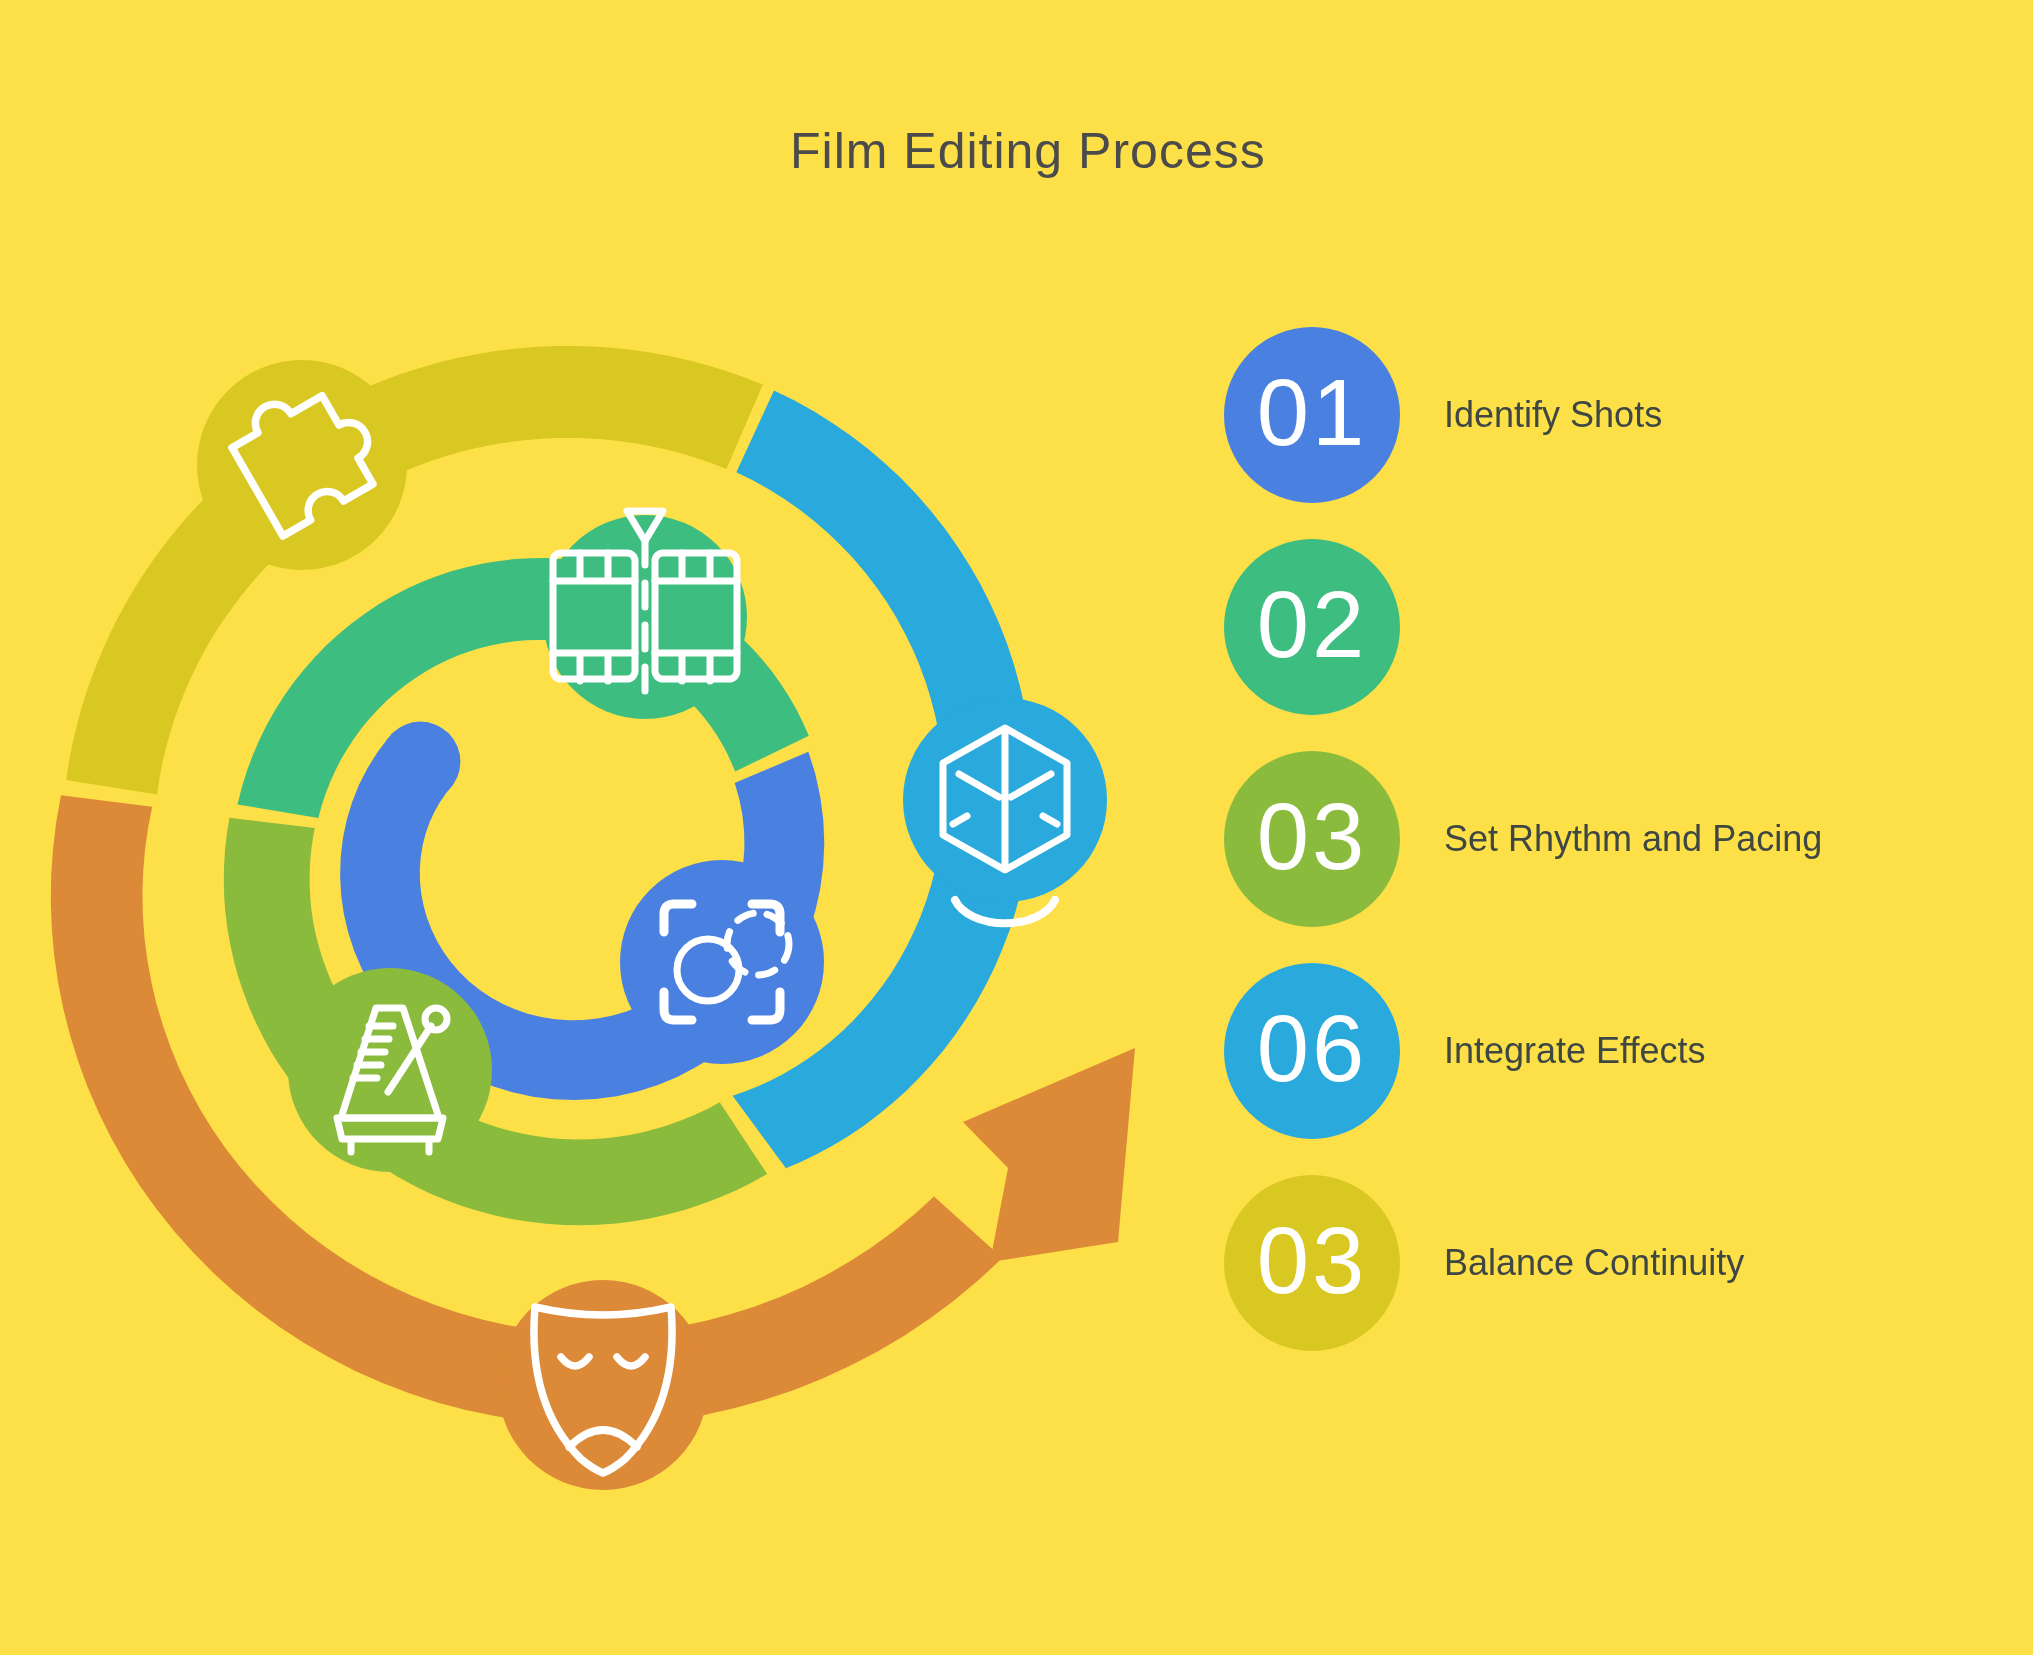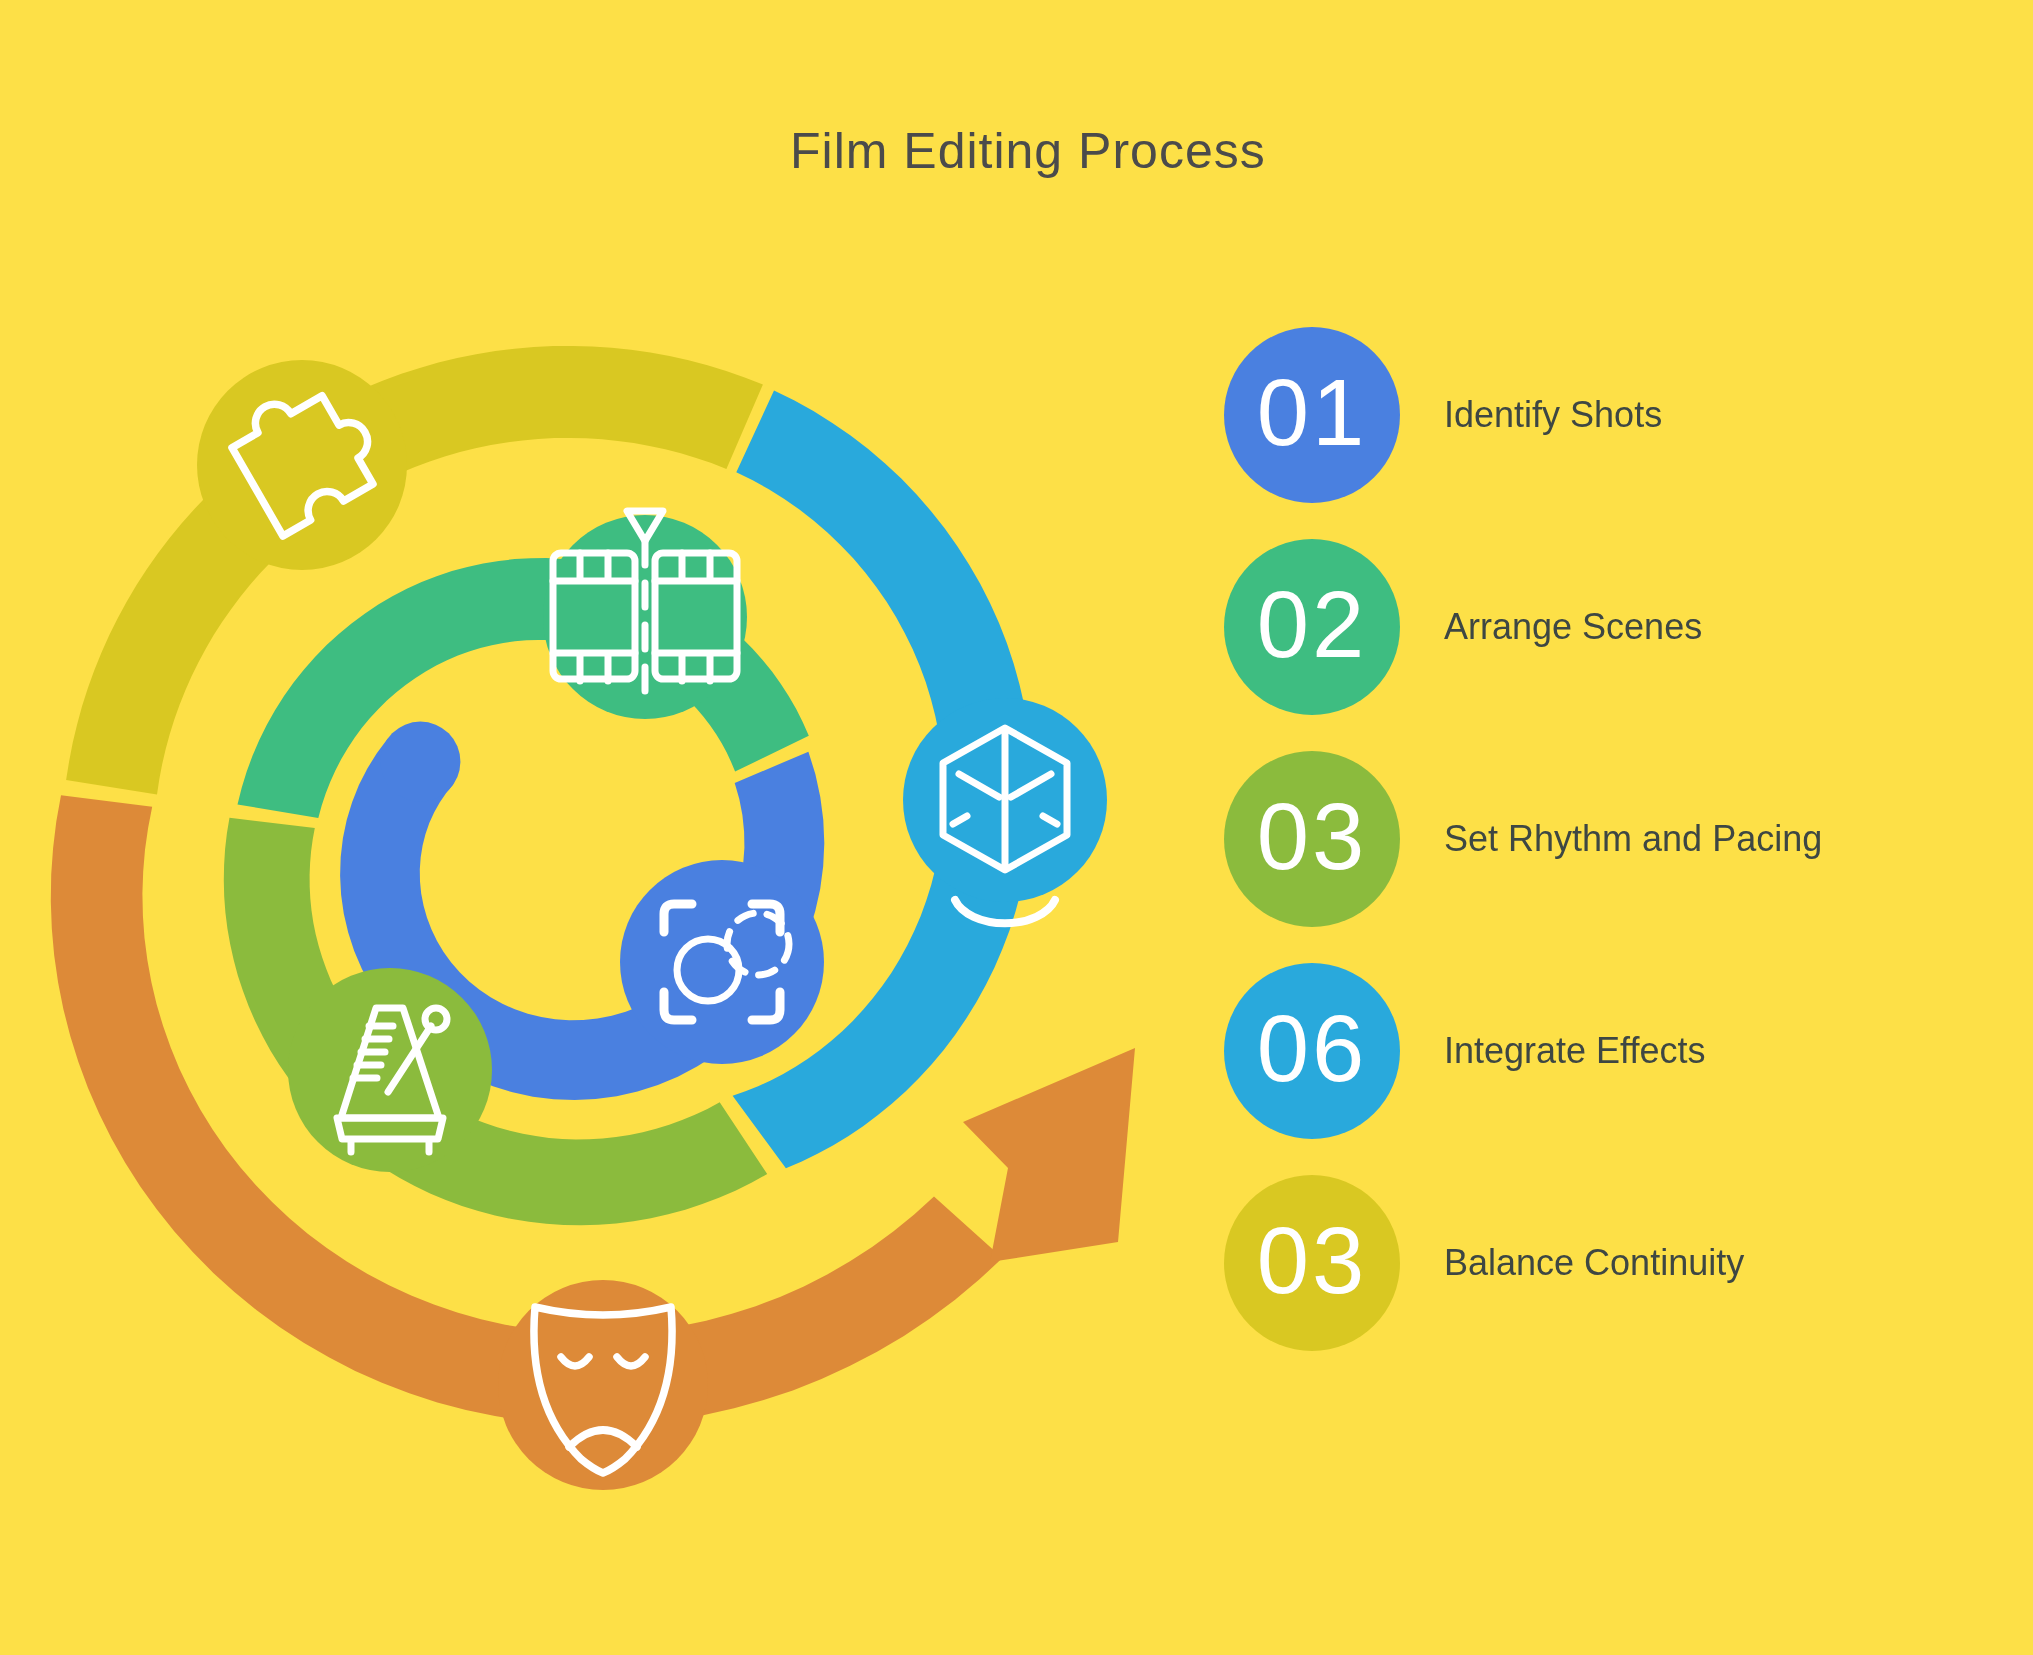--- a/index.html
+++ b/index.html
@@ -107,7 +107,6 @@
       <div class="step-circle" style="background-color: rgb(62, 189, 129); align-items: center;">
         <span class="step-number">02</span>
       </div>
-      <span class="step-label">Arrange Scenes</span>
     </div>
     <div class="step" style="top:751px">
       <div class="step-circle" style="background-color: rgb(139, 187, 61);">

